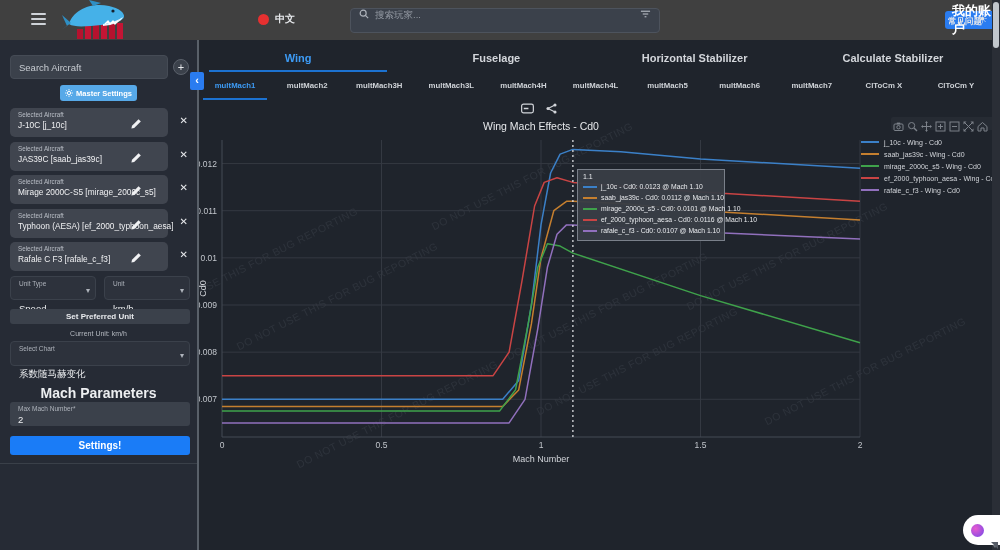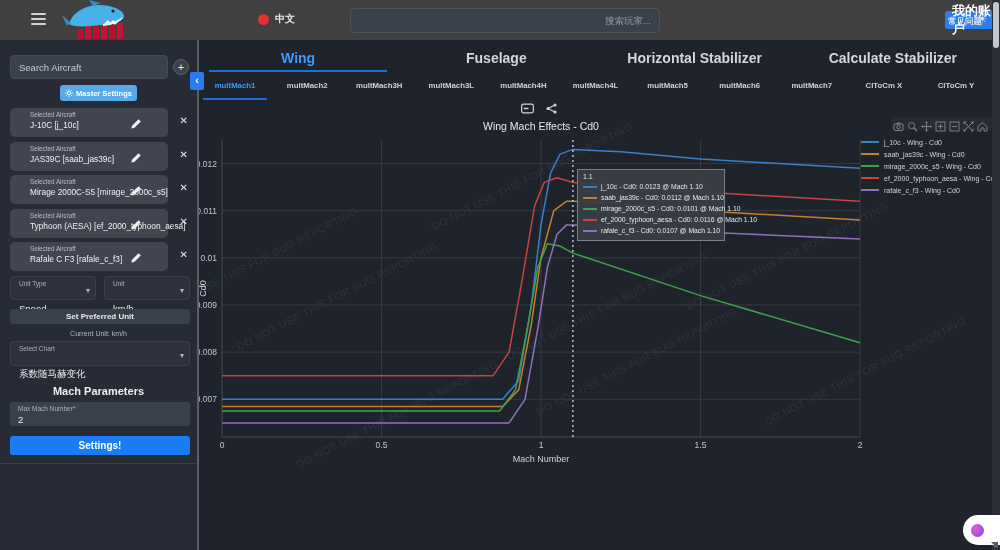--- a/index.html
+++ b/index.html
@@ -16,7 +16,7 @@
   #lang .dot { width:11px; height:11px; border-radius:50%; background:#e63030; }
   #lang .txt { color:#e8eaed; font-size:10px; font-weight:bold; }
   #topsearch { position:absolute; left:350px; top:8px; width:310px; height:25px; background:#3b414b;
-    border:1px solid #4d535d; border-radius:4px; display:flex; align-items:flex-end; padding:0 8px; gap:6px;flex-direction:column; }
+    border:1px solid #4d535d; border-radius:4px; display:flex; align-items:flex-start; padding:0 8px; gap:6px; }
   #topsearch .ph { color:#959ba4; font-size:9.5px; flex:1; }
   #acct-btn { position:absolute; left:899px; top:11px; height:18px; padding:1px 7px; background:#2a7cf0;
     border-radius:3px; color:#fff; font-size:13px; font-weight:bold; display:flex; align-items:center; cursor:pointer;margin-left:46px; }

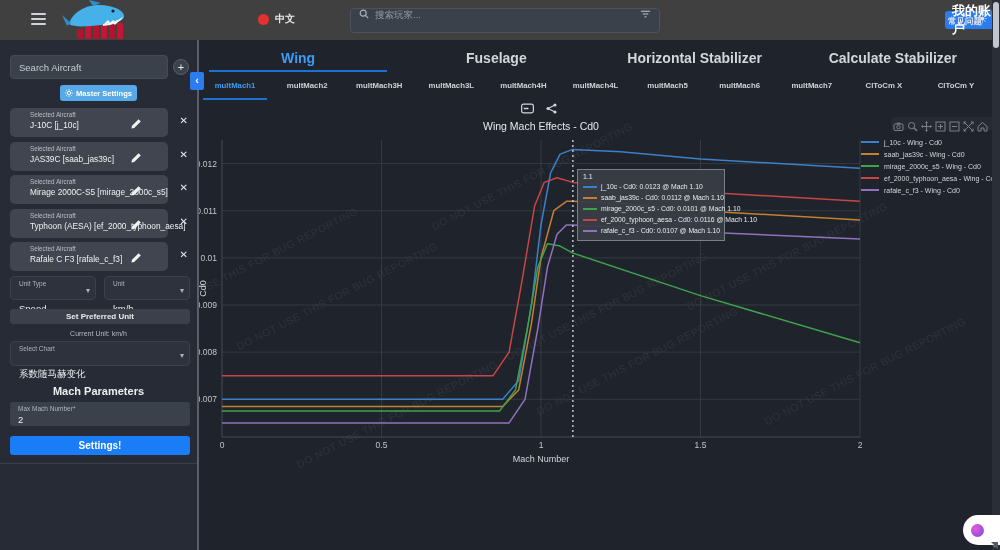--- a/index.html
+++ b/index.html
@@ -71,7 +71,7 @@
   
   #main { position:absolute; left:199px; top:40px; width:793px; height:510px; }
   #main-tabs { position:absolute; left:0; top:8px; width:793px; height:24px; display:flex; }
-  #main-tabs .tab { flex:1; text-align:center; color:#d3d6db; font-size:14px; font-weight:bold;
+  #main-tabs .tab { flex:1; text-align:center; color:#d3d6db; font-size:11px; font-weight:bold;
     line-height:20px; position:relative; cursor:pointer; }
   #main-tabs .tab.active { color:#3d9bf5; }
   #main-tabs .tab.active::after { content:""; position:absolute; left:10px; right:10px; bottom:0; height:2px; background:#1c72d1; }

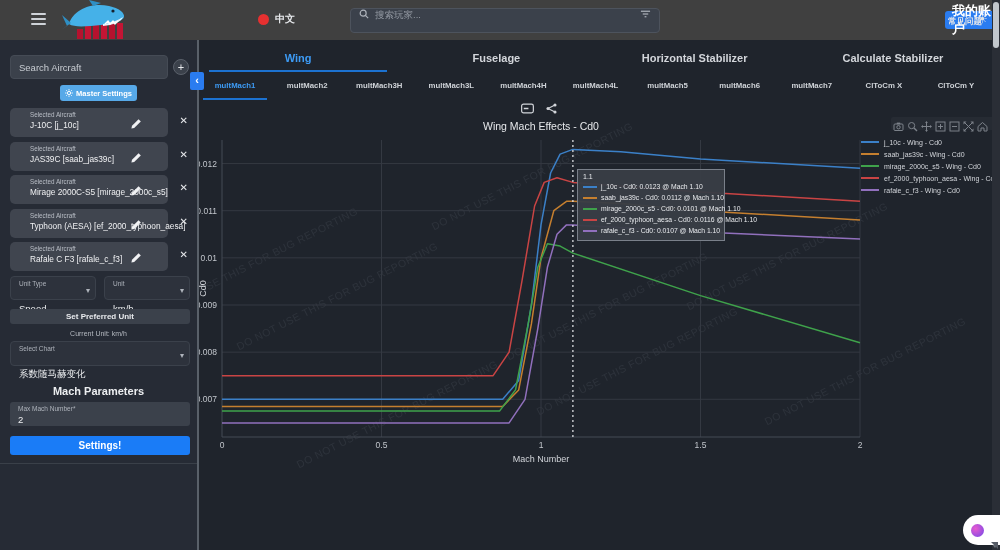--- a/index.html
+++ b/index.html
@@ -43,7 +43,7 @@
     border-radius:3px; color:#fff; font-size:7.5px; font-weight:bold; display:flex; align-items:center; justify-content:center; gap:3px; cursor:pointer; }
   .ac-row { position:absolute; left:10px; width:180px; height:29px; }
   .ac-card { position:absolute; left:0; top:0; width:158px; height:29px; background:#40454f;
-    border-radius:5px; padding:3px 22px 3px 20px; cursor:pointer; }
+    border-radius:5px; padding:3px 22px 3px 8px; cursor:pointer; }
   .ac-label { color:#b9bec6; font-size:6.3px; }
   .ac-name { color:#f0f1f3; font-size:8.3px; margin-top:2px; white-space:nowrap; }
   .ac-pencil { position:absolute; right:26px; top:8px; width:12px; height:12px; cursor:pointer; }

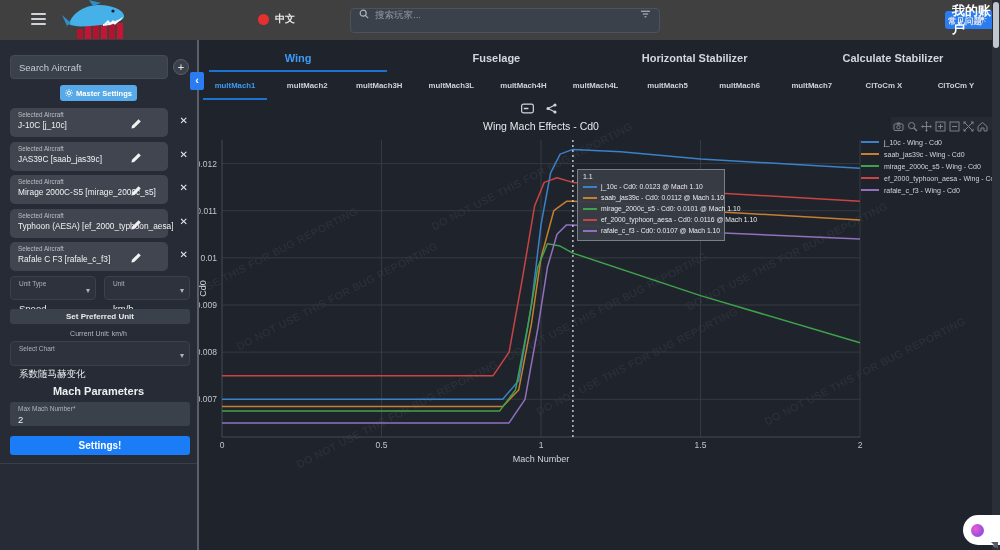--- a/index.html
+++ b/index.html
@@ -59,7 +59,7 @@
     border-radius:3px; color:#e8eaed; font-size:8px; font-weight:bold; text-align:center; line-height:15px; cursor:pointer; }
   #current-unit { position:absolute; left:0; top:290px; width:197px; text-align:center; color:#b4b9c0; font-size:7px; }
   #select-chart { left:10px; top:301px; width:180px; height:25px; }
-  #mach-params { position:absolute; left:0; top:345px; width:197px; text-align:center; color:#eceef0; font-size:11px; font-weight:bold; }
+  #mach-params { position:absolute; left:0; top:345px; width:197px; text-align:center; color:#eceef0; font-size:14px; font-weight:bold; }
   #max-mach { position:absolute; left:10px; top:362px; width:180px; height:24px; background:#3b414b;
     border-radius:3px; padding:3px 8px; cursor:text; }
   #max-mach .lab { color:#aeb3bb; font-size:6.5px; }

